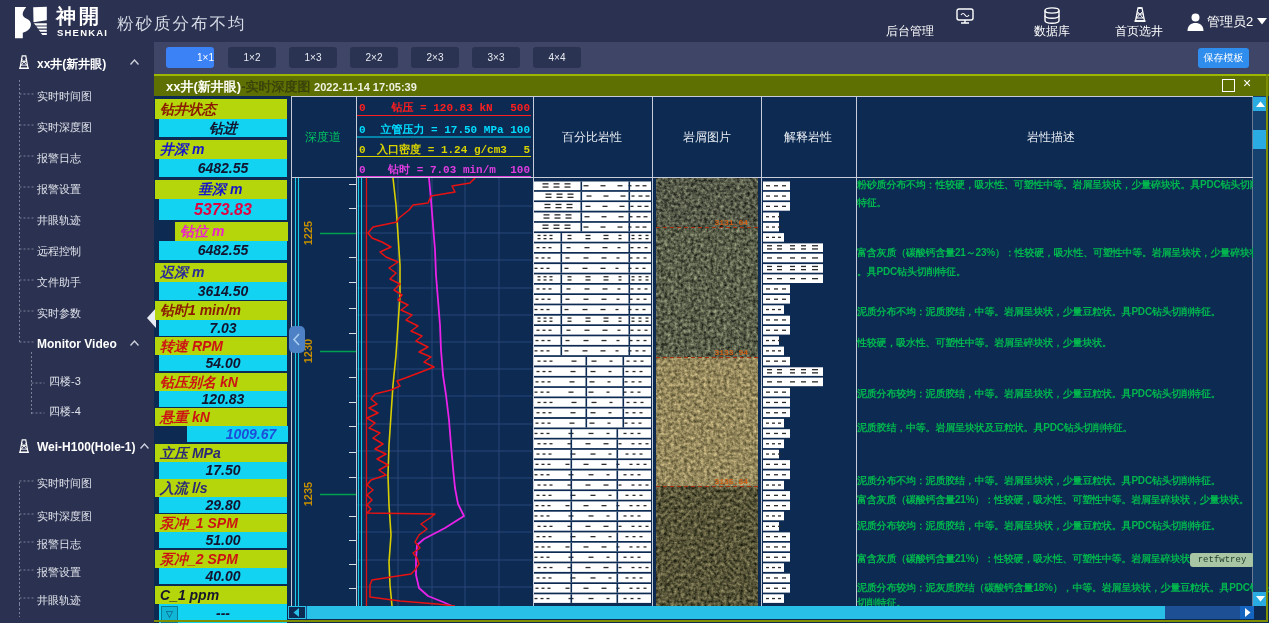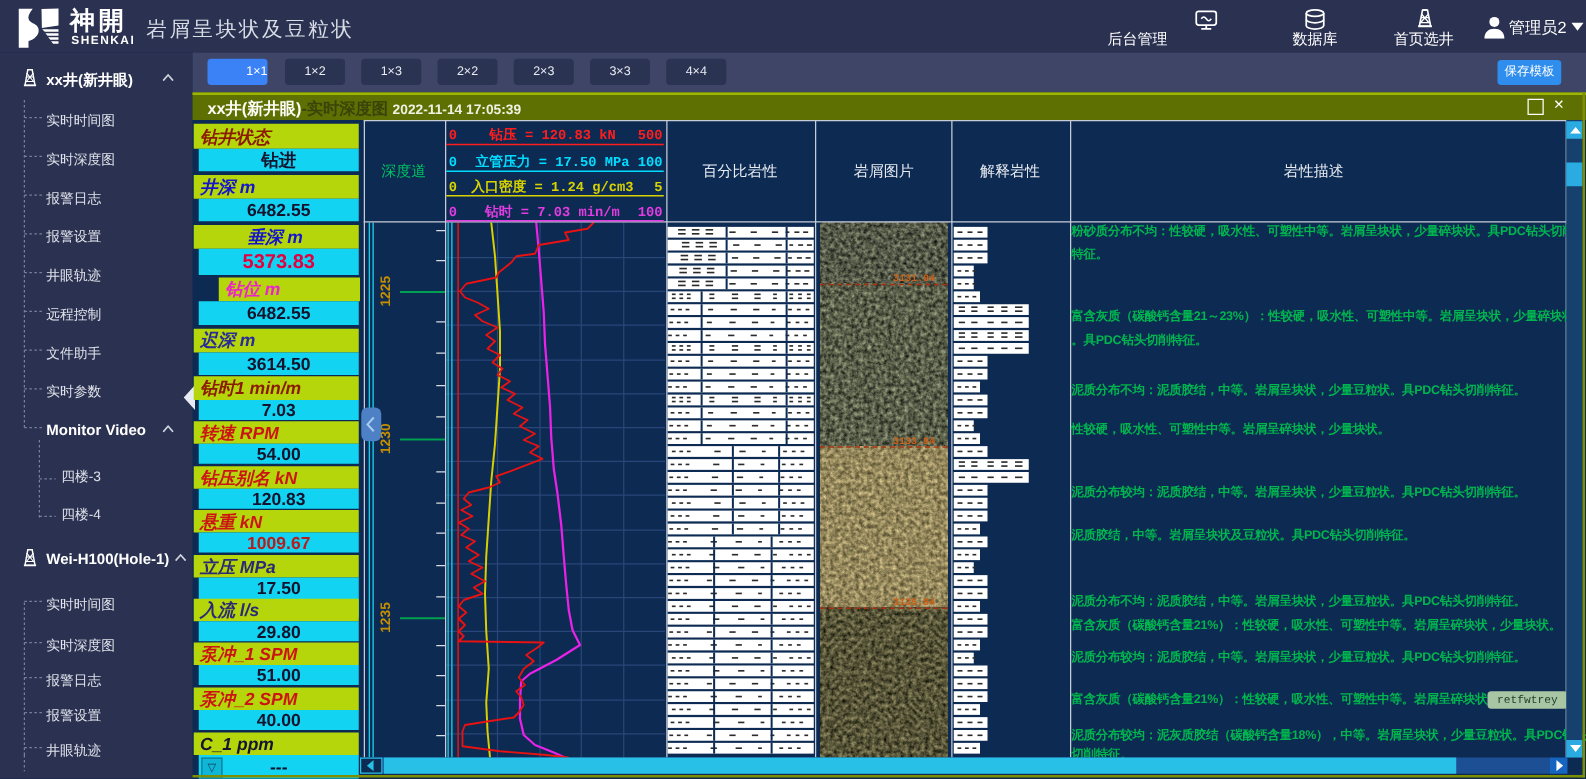--- a/index.html
+++ b/index.html
@@ -20,7 +20,7 @@
 <body>
 
 <div class="abs" style="left:0;top:0;width:1269px;height:42px;background:#2b3150;"></div>
-<div class="abs" style="left:117px;top:13px;color:#d7dce6;font-size:16.5px;letter-spacing:2px;">岩屑呈块状及豆粒状</div>
+<div class="abs" style="left:117px;top:13px;color:#d7dce6;font-size:16.5px;letter-spacing:2px;">粉砂质分布不均</div>
 
 <svg class="abs" style="left:0px;top:0px;" width="110" height="42" viewBox="0 0 110 42">
   <path d="M15,7 L26.2,7 C24,10 21.8,13 23.2,16 C24.5,18.5 28,18.5 29.8,21 C32,24 31,28 27.5,30.5 C25.5,32 23.5,32.5 22.8,32.8 L22.8,38.2 L15,38.2 Z" fill="#fff"></path>

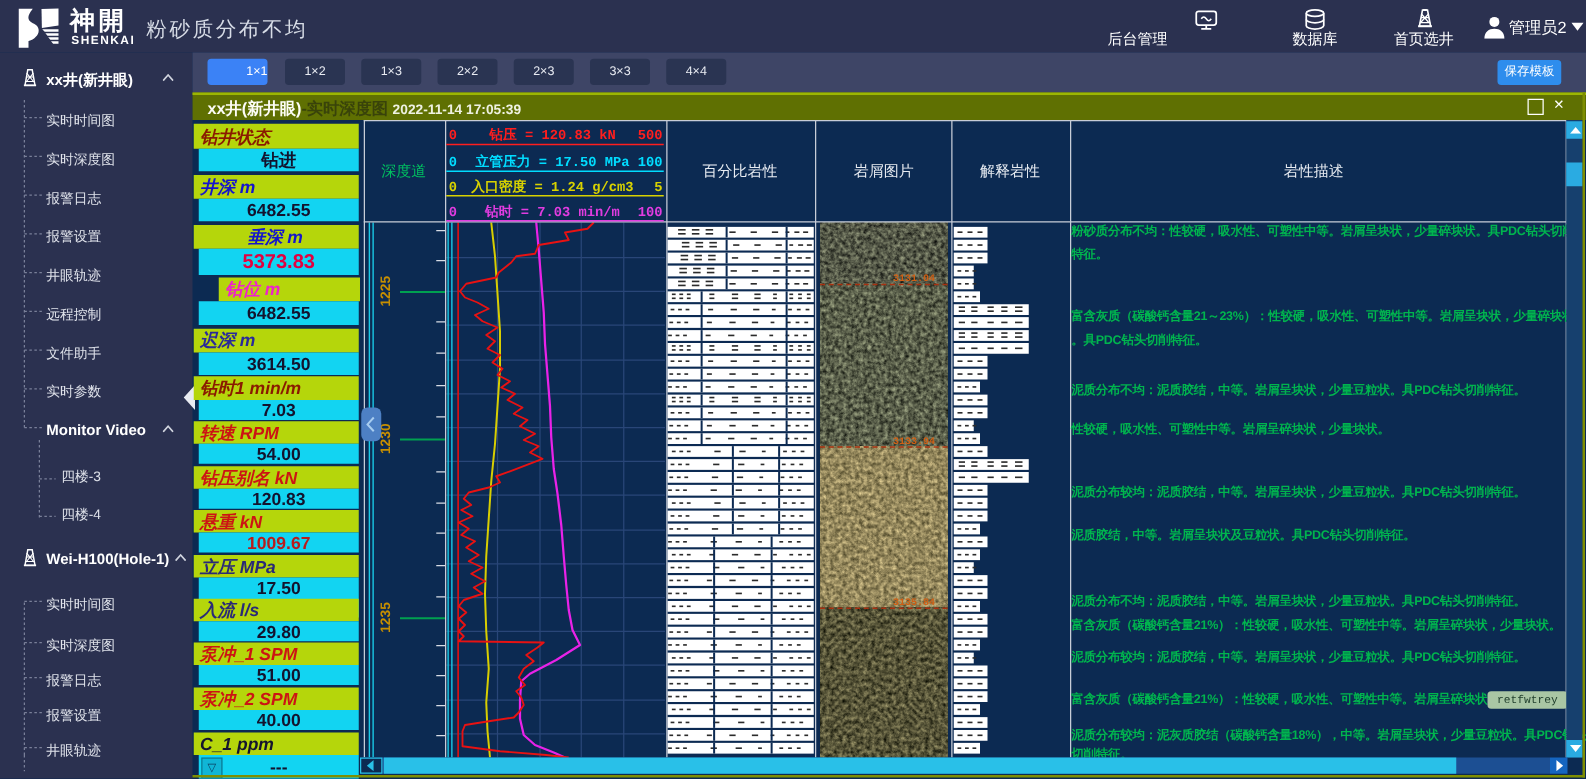--- a/index.html
+++ b/index.html
@@ -12,7 +12,7 @@
   .titem{position:absolute;color:#dfe2ea;font-size:11px;white-space:nowrap;}
   .plabel{position:absolute;left:155px;width:132px;background:#b5d60b;font-weight:bold;font-style:italic;
           font-size:14px;padding-left:5px;box-sizing:border-box;overflow:hidden;}
-  .pval{position:absolute;left:159px;width:128px;background:#12d4f2;font-weight:bold;
+  .pval{position:absolute;left:159px;width:128px;background:#12d4f2;font-weight:bold;font-style:italic;
         font-size:14px;text-align:center;color:#13132e;overflow:hidden;}
   .desc{position:absolute;color:#00b44e;font-size:10px;font-weight:bold;white-space:nowrap;letter-spacing:-0.2px;}
 </style>

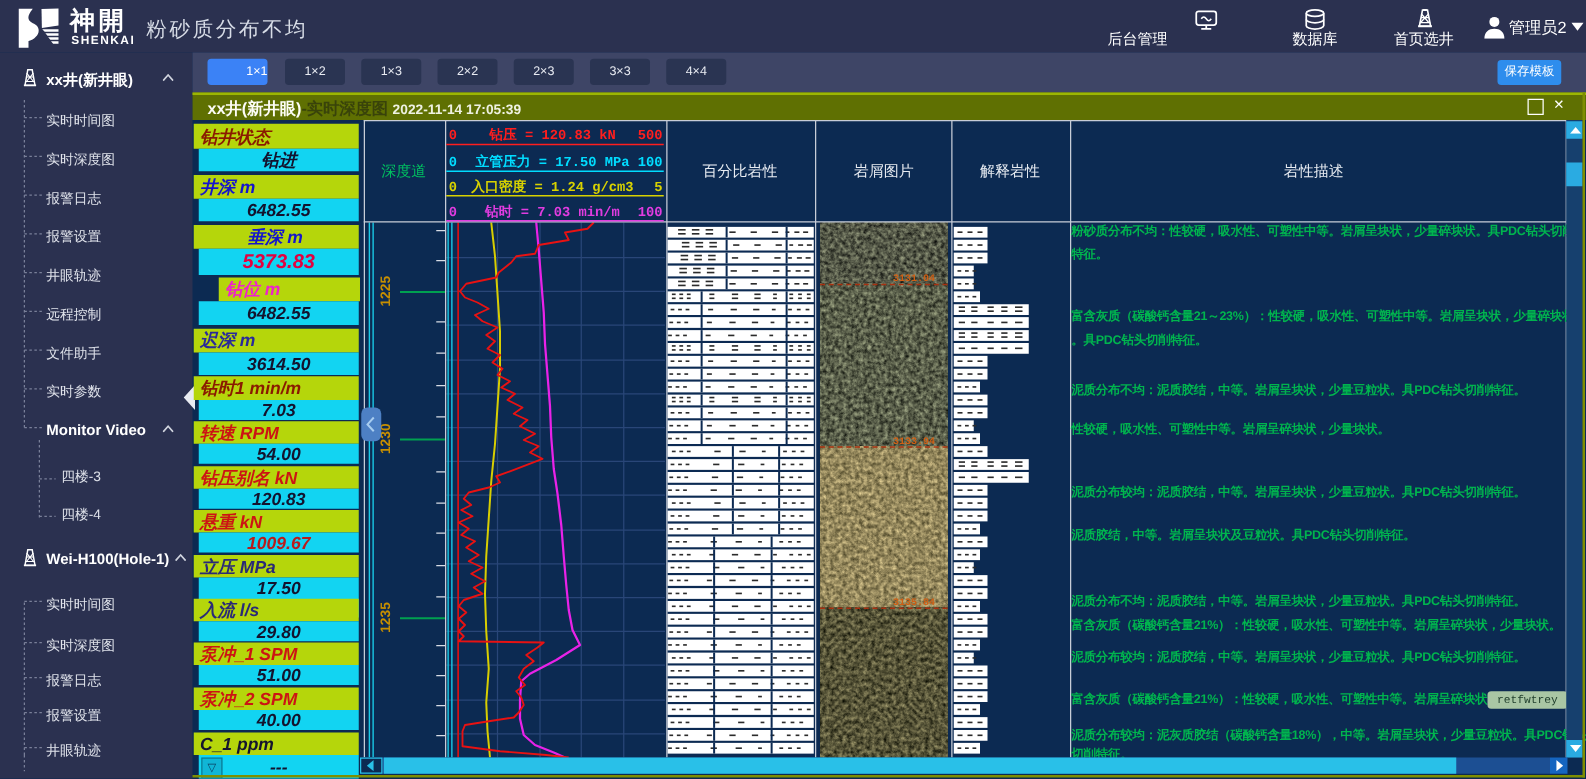--- a/index.html
+++ b/index.html
@@ -145,7 +145,7 @@
   <div class="plabel" style="top:373px;height:18px;line-height:18px;color:#cc1414;">钻压别名 kN</div>
   <div class="pval" style="top:391px;height:16px;line-height:16px;">120.83</div>
   <div class="plabel" style="top:408px;height:18px;line-height:18px;color:#cc1414;">悬重 kN</div>
-  <div class="pval" style="top:426px;height:16px;line-height:16px;color:#b91c1c;">1009.67</div>
+  <div class="pval" style="top:426px;height:16px;line-height:16px;color:#1d4ed8;margin-left:28px;">1009.67</div>
   <div class="plabel" style="top:444px;height:18px;line-height:18px;color:#2a2a77;">立压 MPa</div>
   <div class="pval" style="top:462px;height:32px;line-height:16px;">17.50</div>
   <div class="plabel" style="top:479px;height:18px;line-height:18px;color:#2a2a77;">入流 l/s</div>

